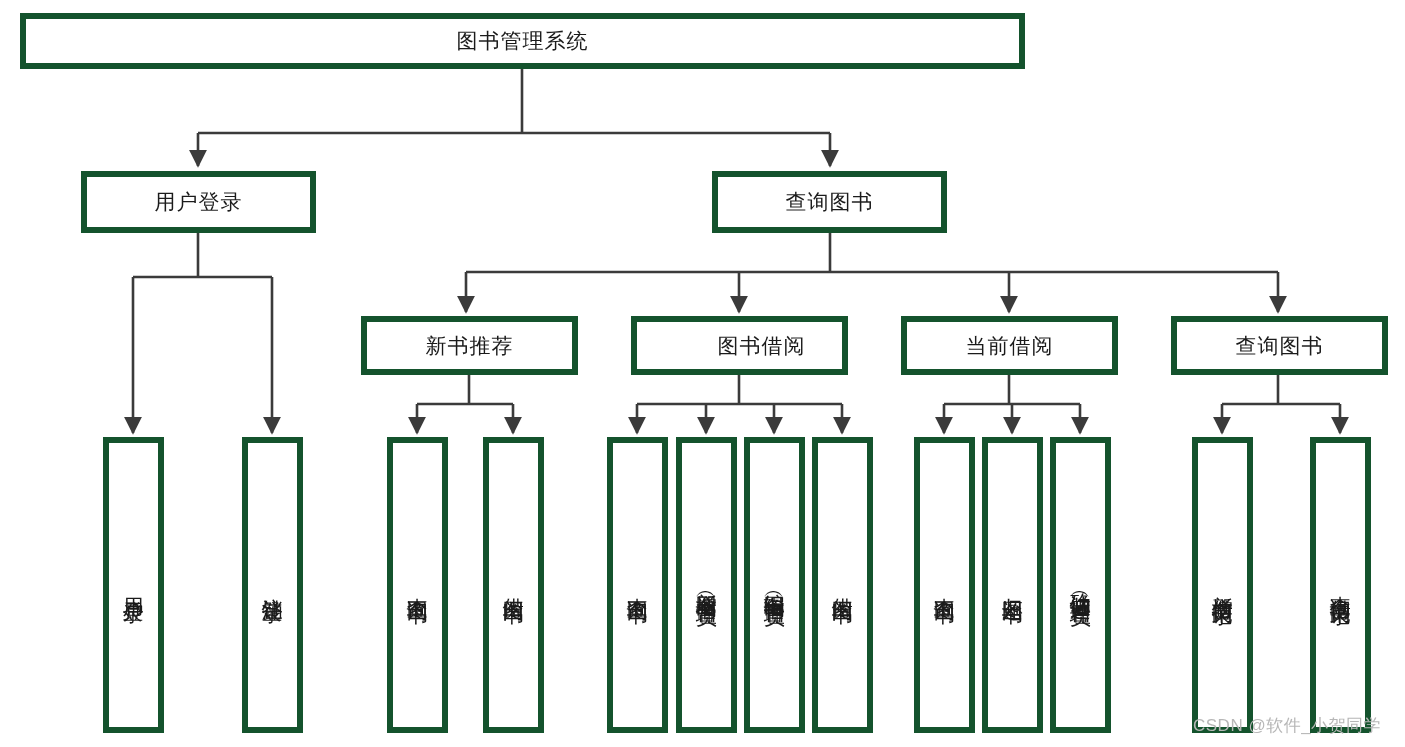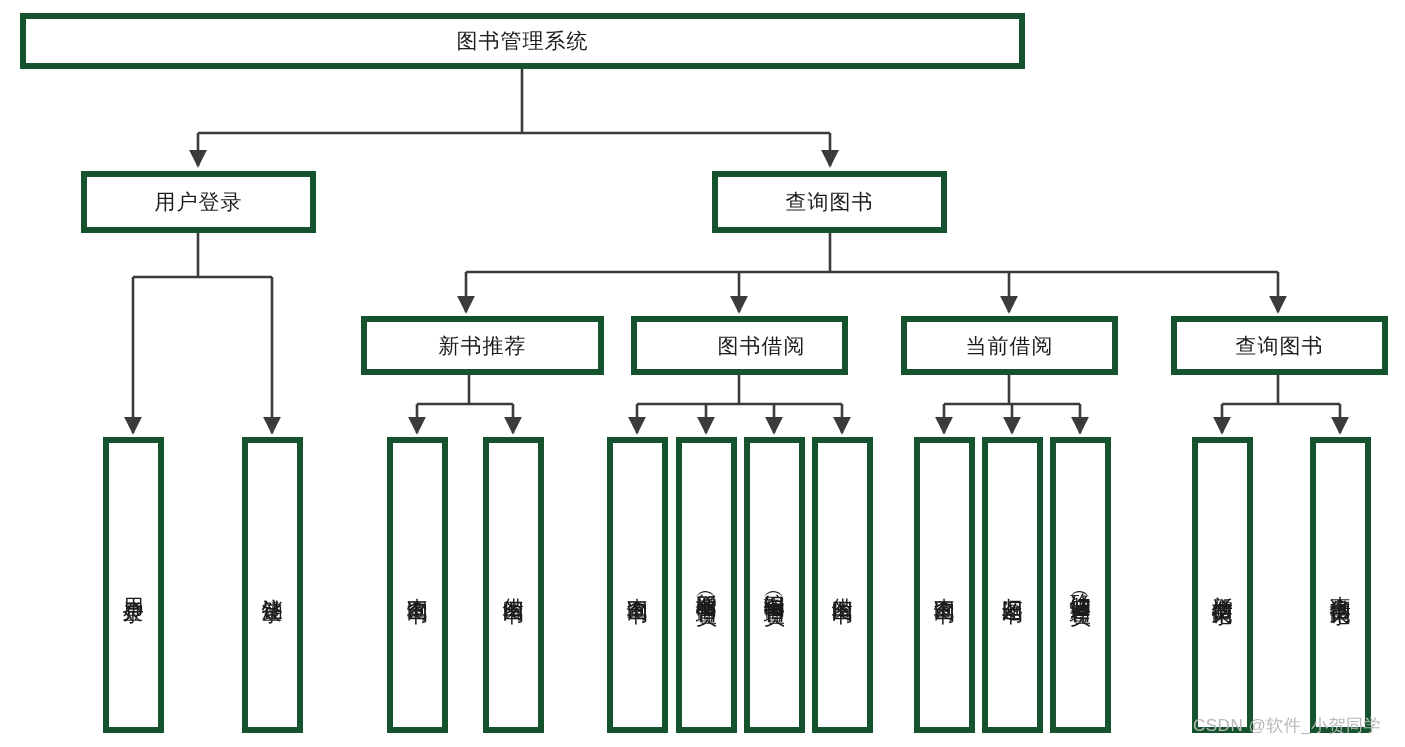--- a/index.html
+++ b/index.html
@@ -128,7 +128,7 @@
     <span class="label">查询图书</span>
   </div>
 
-  <div class="node h" style="left:361px; top:316px; width:243px; height:59px;">
+  <div class="node h" style="left:361px; top:316px; width:217px; height:59px;">
     <span class="label">新书推荐</span>
   </div>
   <div class="node h" style="left:631px; top:316px; width:217px; height:59px;padding-left:44px;">

